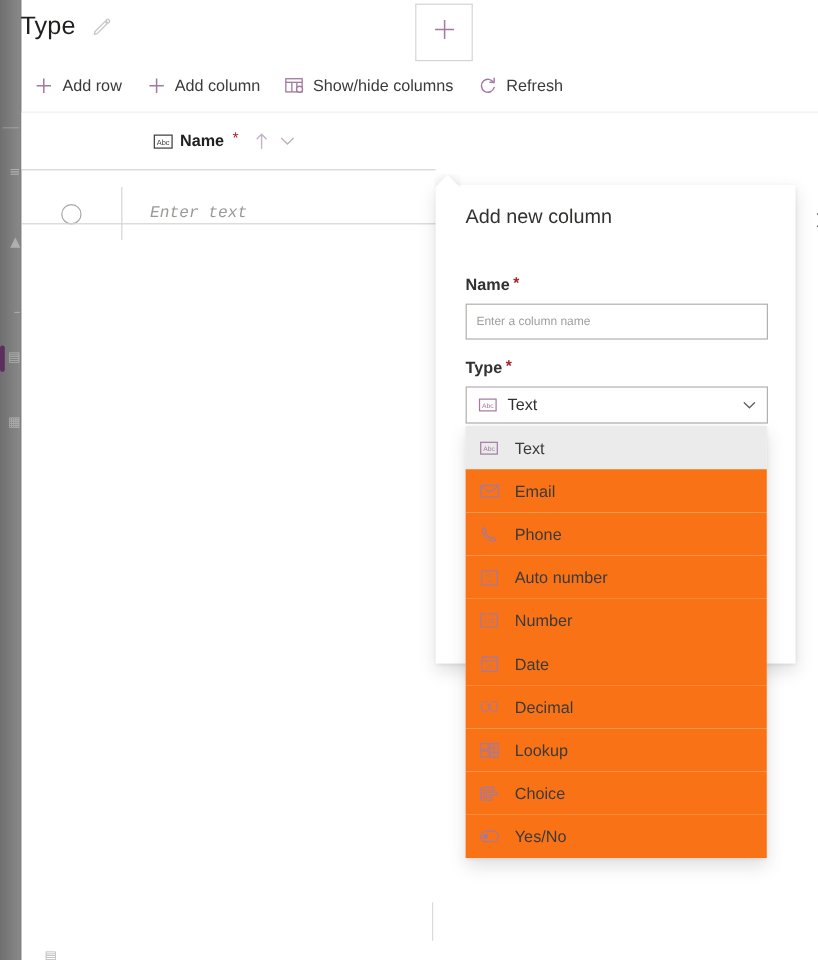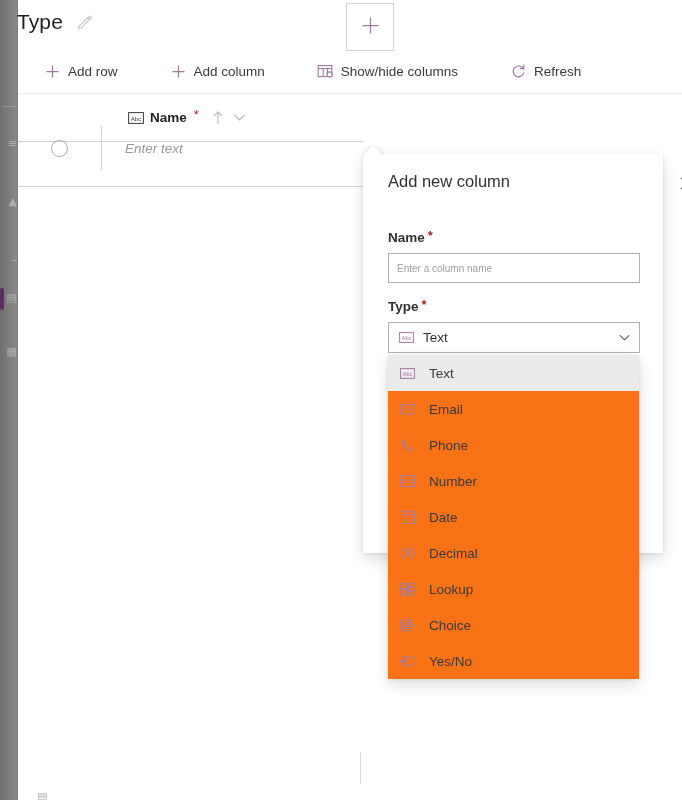--- a/index.html
+++ b/index.html
@@ -121,7 +121,7 @@
     align-items: center;
     gap: 7px;
     height: 34px;
-    padding: 0 26px;
+    padding: 0 10px;
     white-space: nowrap;
     cursor: default;
   }

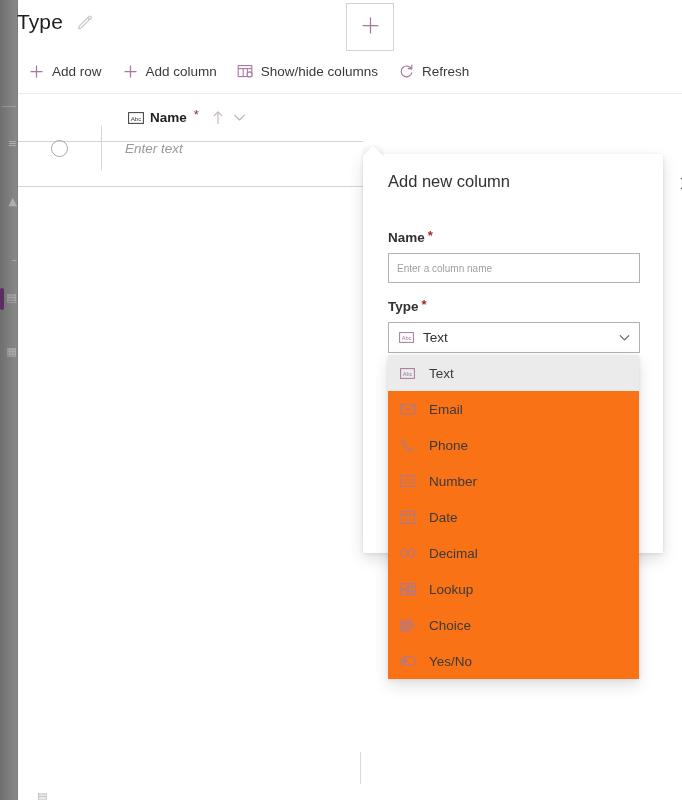--- a/index.html
+++ b/index.html
@@ -227,9 +227,10 @@
   .row-one {
     position: absolute;
     left: 18px;
-    top: 126px;
+    top: 156px;
     width: 364px;
     height: 44px;
+    font-family: Liberation Mono, monospace;
   }
   .row-select {
     position: absolute;

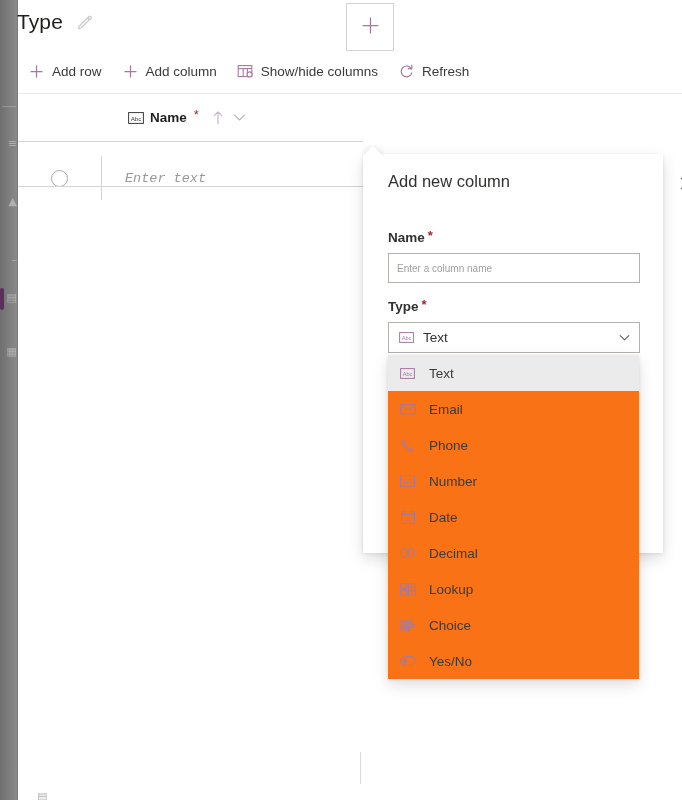--- a/index.html
+++ b/index.html
@@ -639,6 +639,16 @@
       <span class="lbl">Phone</span>
     </div>
 
+    <div class="dd-item">
+      <span class="ico-box">
+        <svg width="14" height="13" viewBox="0 0 14 13">
+          <rect x="0.6" y="0.6" width="12.8" height="11.8" fill="none" stroke="#a4799f" stroke-width="1"></rect>
+          <text x="4.0" y="5.6" font-size="4.2" font-family="Liberation Sans, sans-serif" fill="#a4799f">A1</text>
+          <text x="4.0" y="10.6" font-size="4.2" font-family="Liberation Sans, sans-serif" fill="#a4799f">A2</text>
+        </svg>
+      </span>
+      <span class="lbl">Auto number</span>
+    </div>
 
     <div class="dd-item">
       <span class="ico-box">

